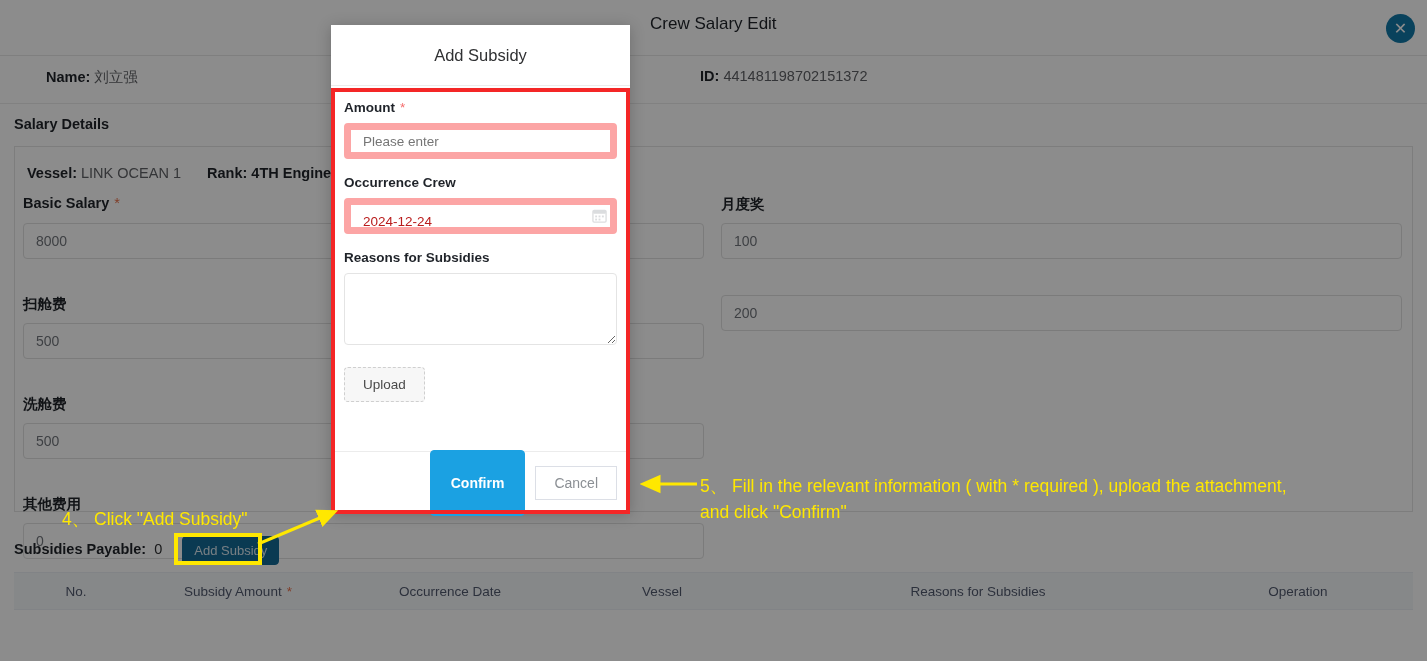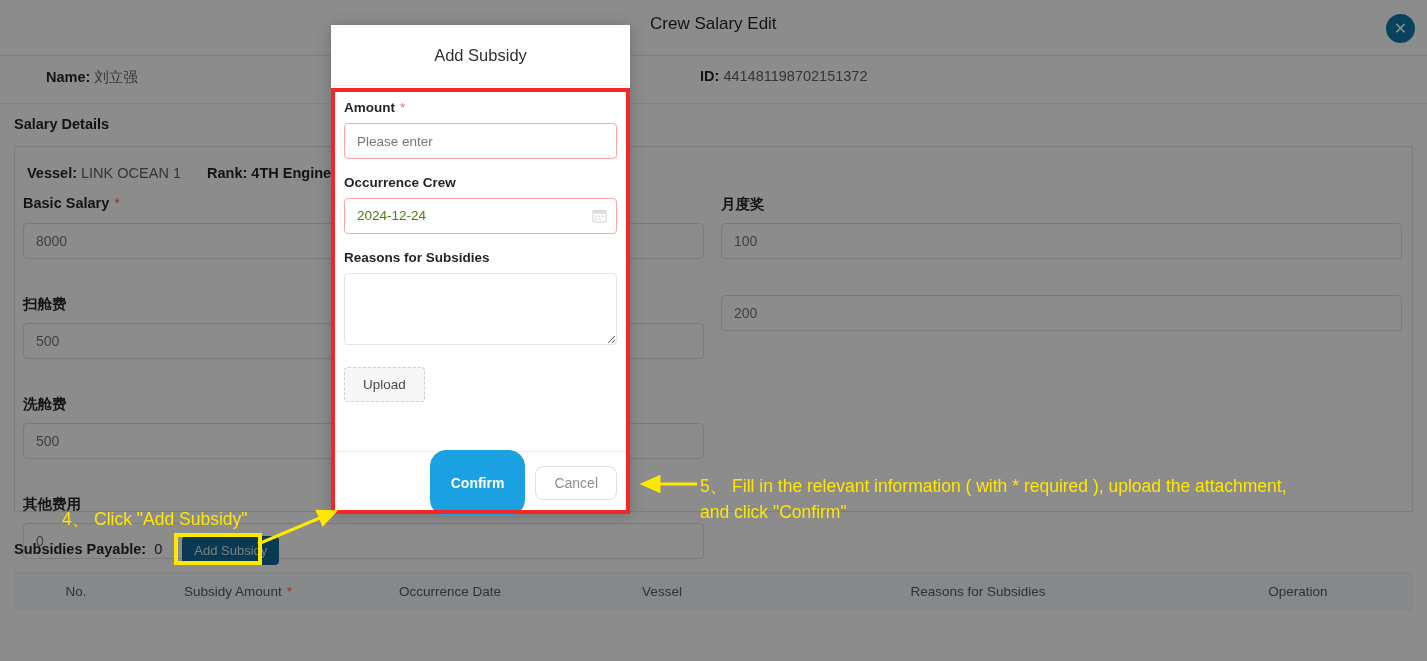--- a/index.html
+++ b/index.html
@@ -206,10 +206,10 @@
   .m-label .req { color: #f56c6c; }
   .m-input {
     width: 273px; height: 36px;
-    border: 1px solid #fca5a5;
+    border: 7px solid #fca5a5;
     border-radius: 4px;
     font-size: 13.5px;
-    color: #4d7c0f;
+    color: #b91c1c;
     padding: 0 12px;
     line-height: 34px;
     background: #fff;

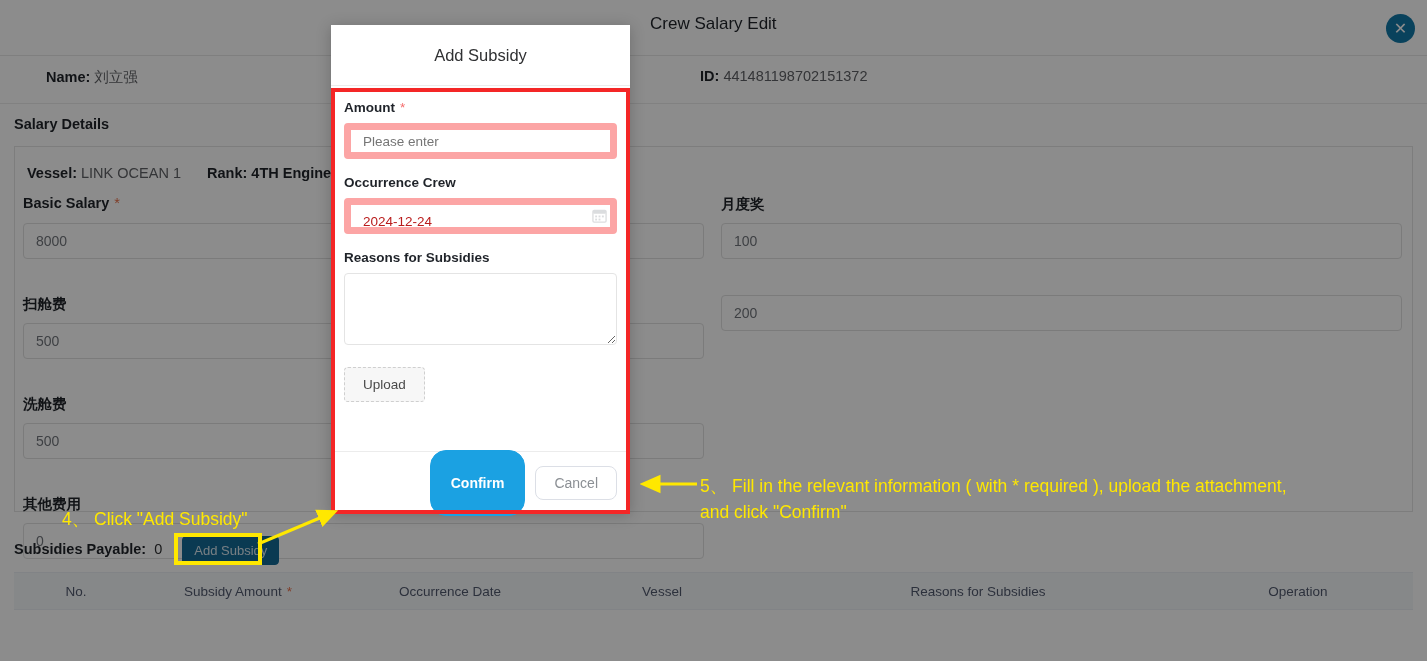--- a/index.html
+++ b/index.html
@@ -255,7 +255,7 @@
     background: #1ba1e2;
     color: #ffffff;
     border: 1px solid #1ba1e2;
-    border-radius: 16px;
+    border-radius: 4px;
     font-size: 14px;
     padding: 24px 20px;
     cursor: pointer;

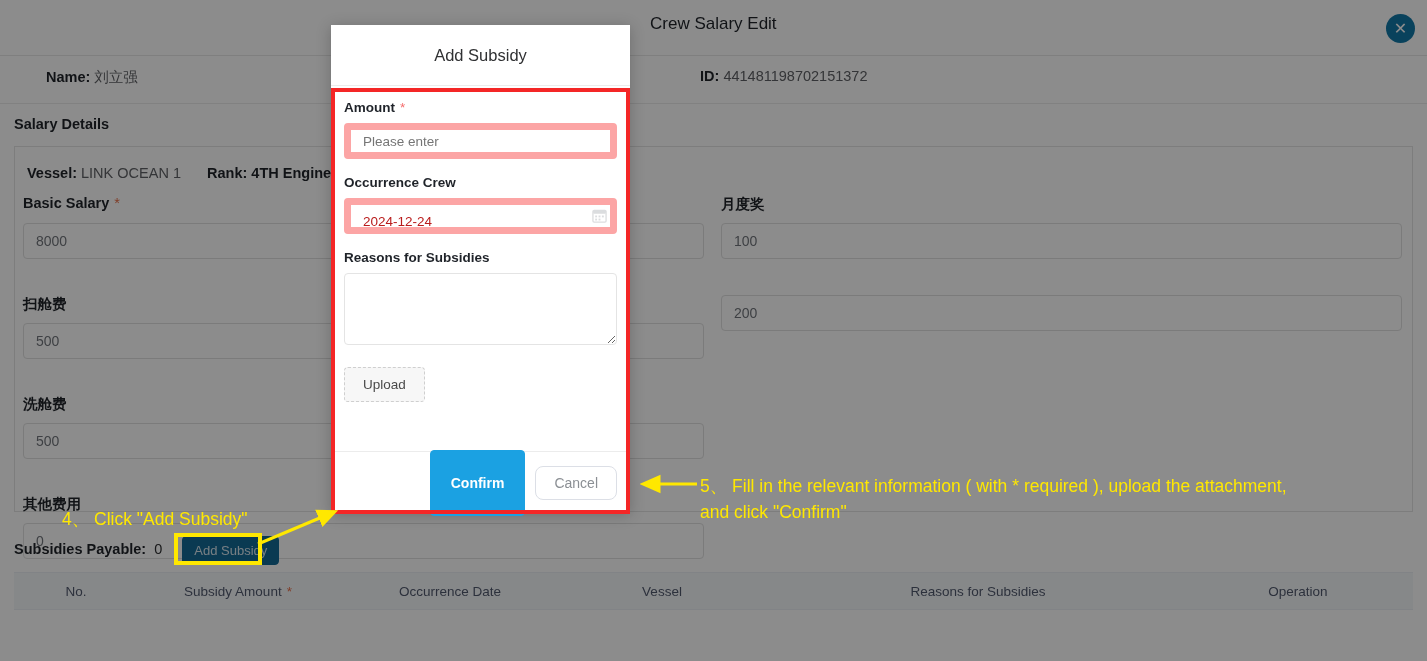--- a/index.html
+++ b/index.html
@@ -265,7 +265,7 @@
     background: #ffffff;
     color: #8b8f94;
     border: 1px solid #dcdfe6;
-    border-radius: 8px;
+    border-radius: 0;
     font-size: 14px;
     padding: 8px 18px;
     cursor: pointer;

